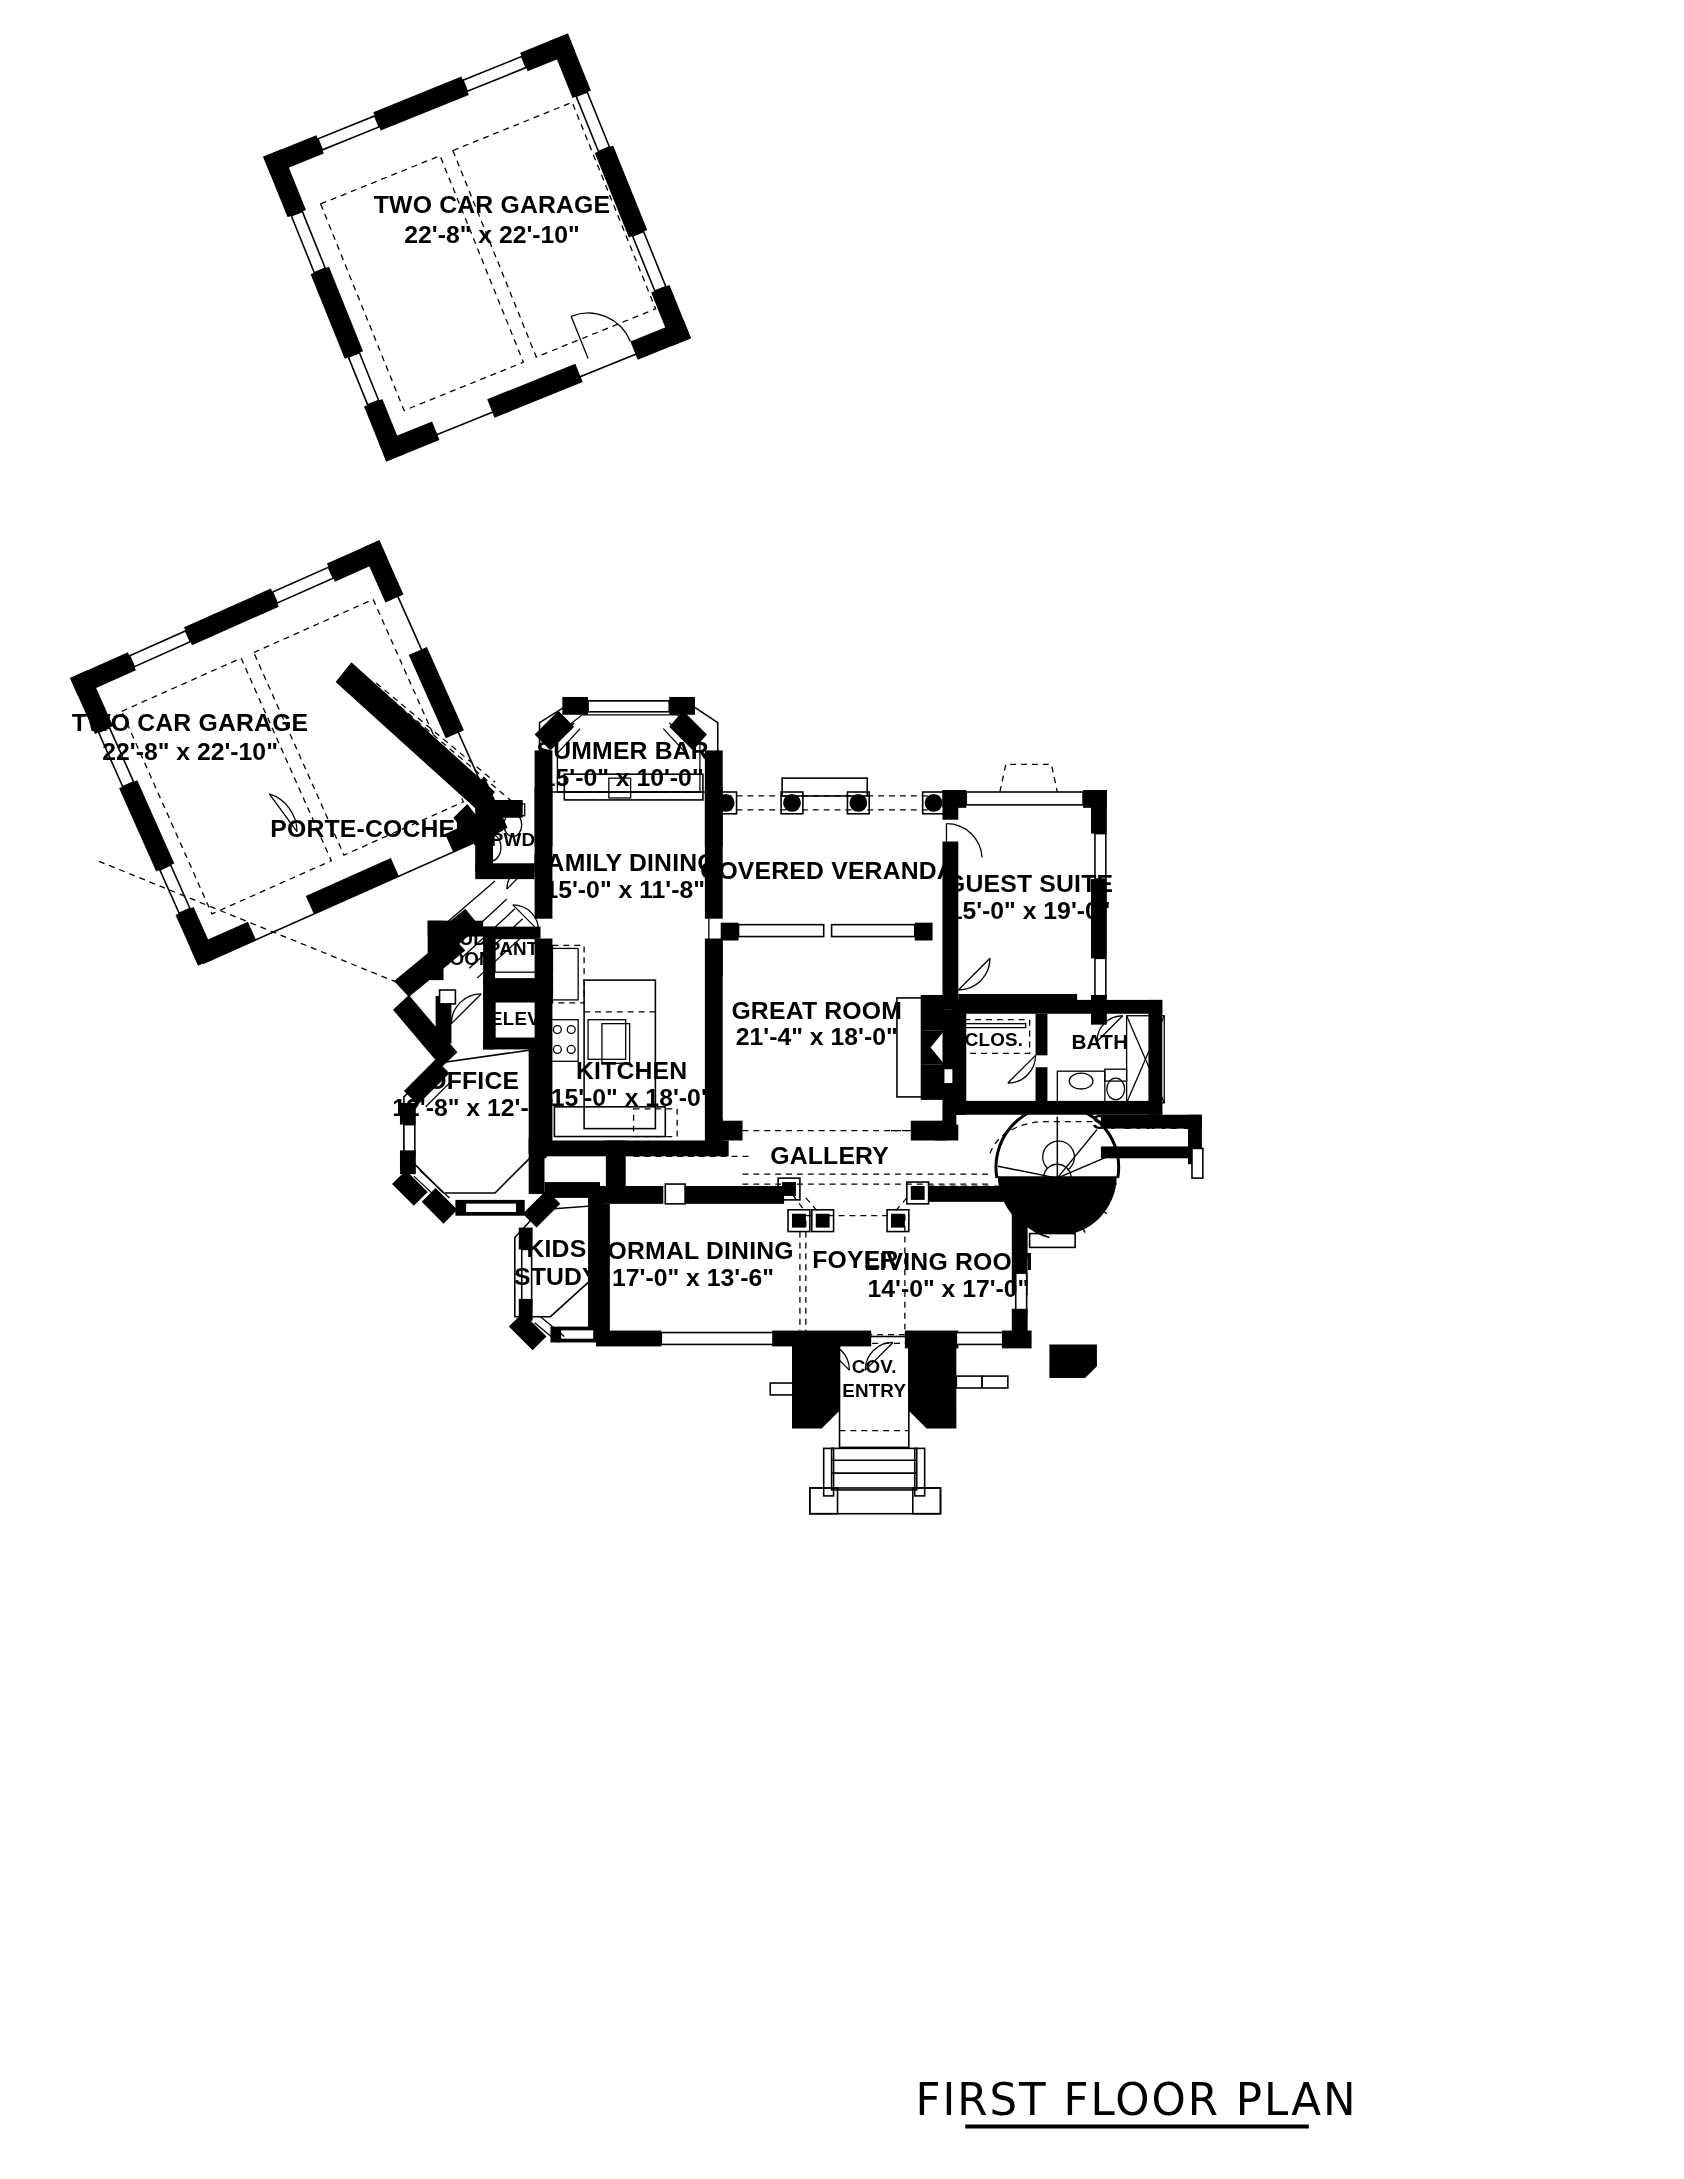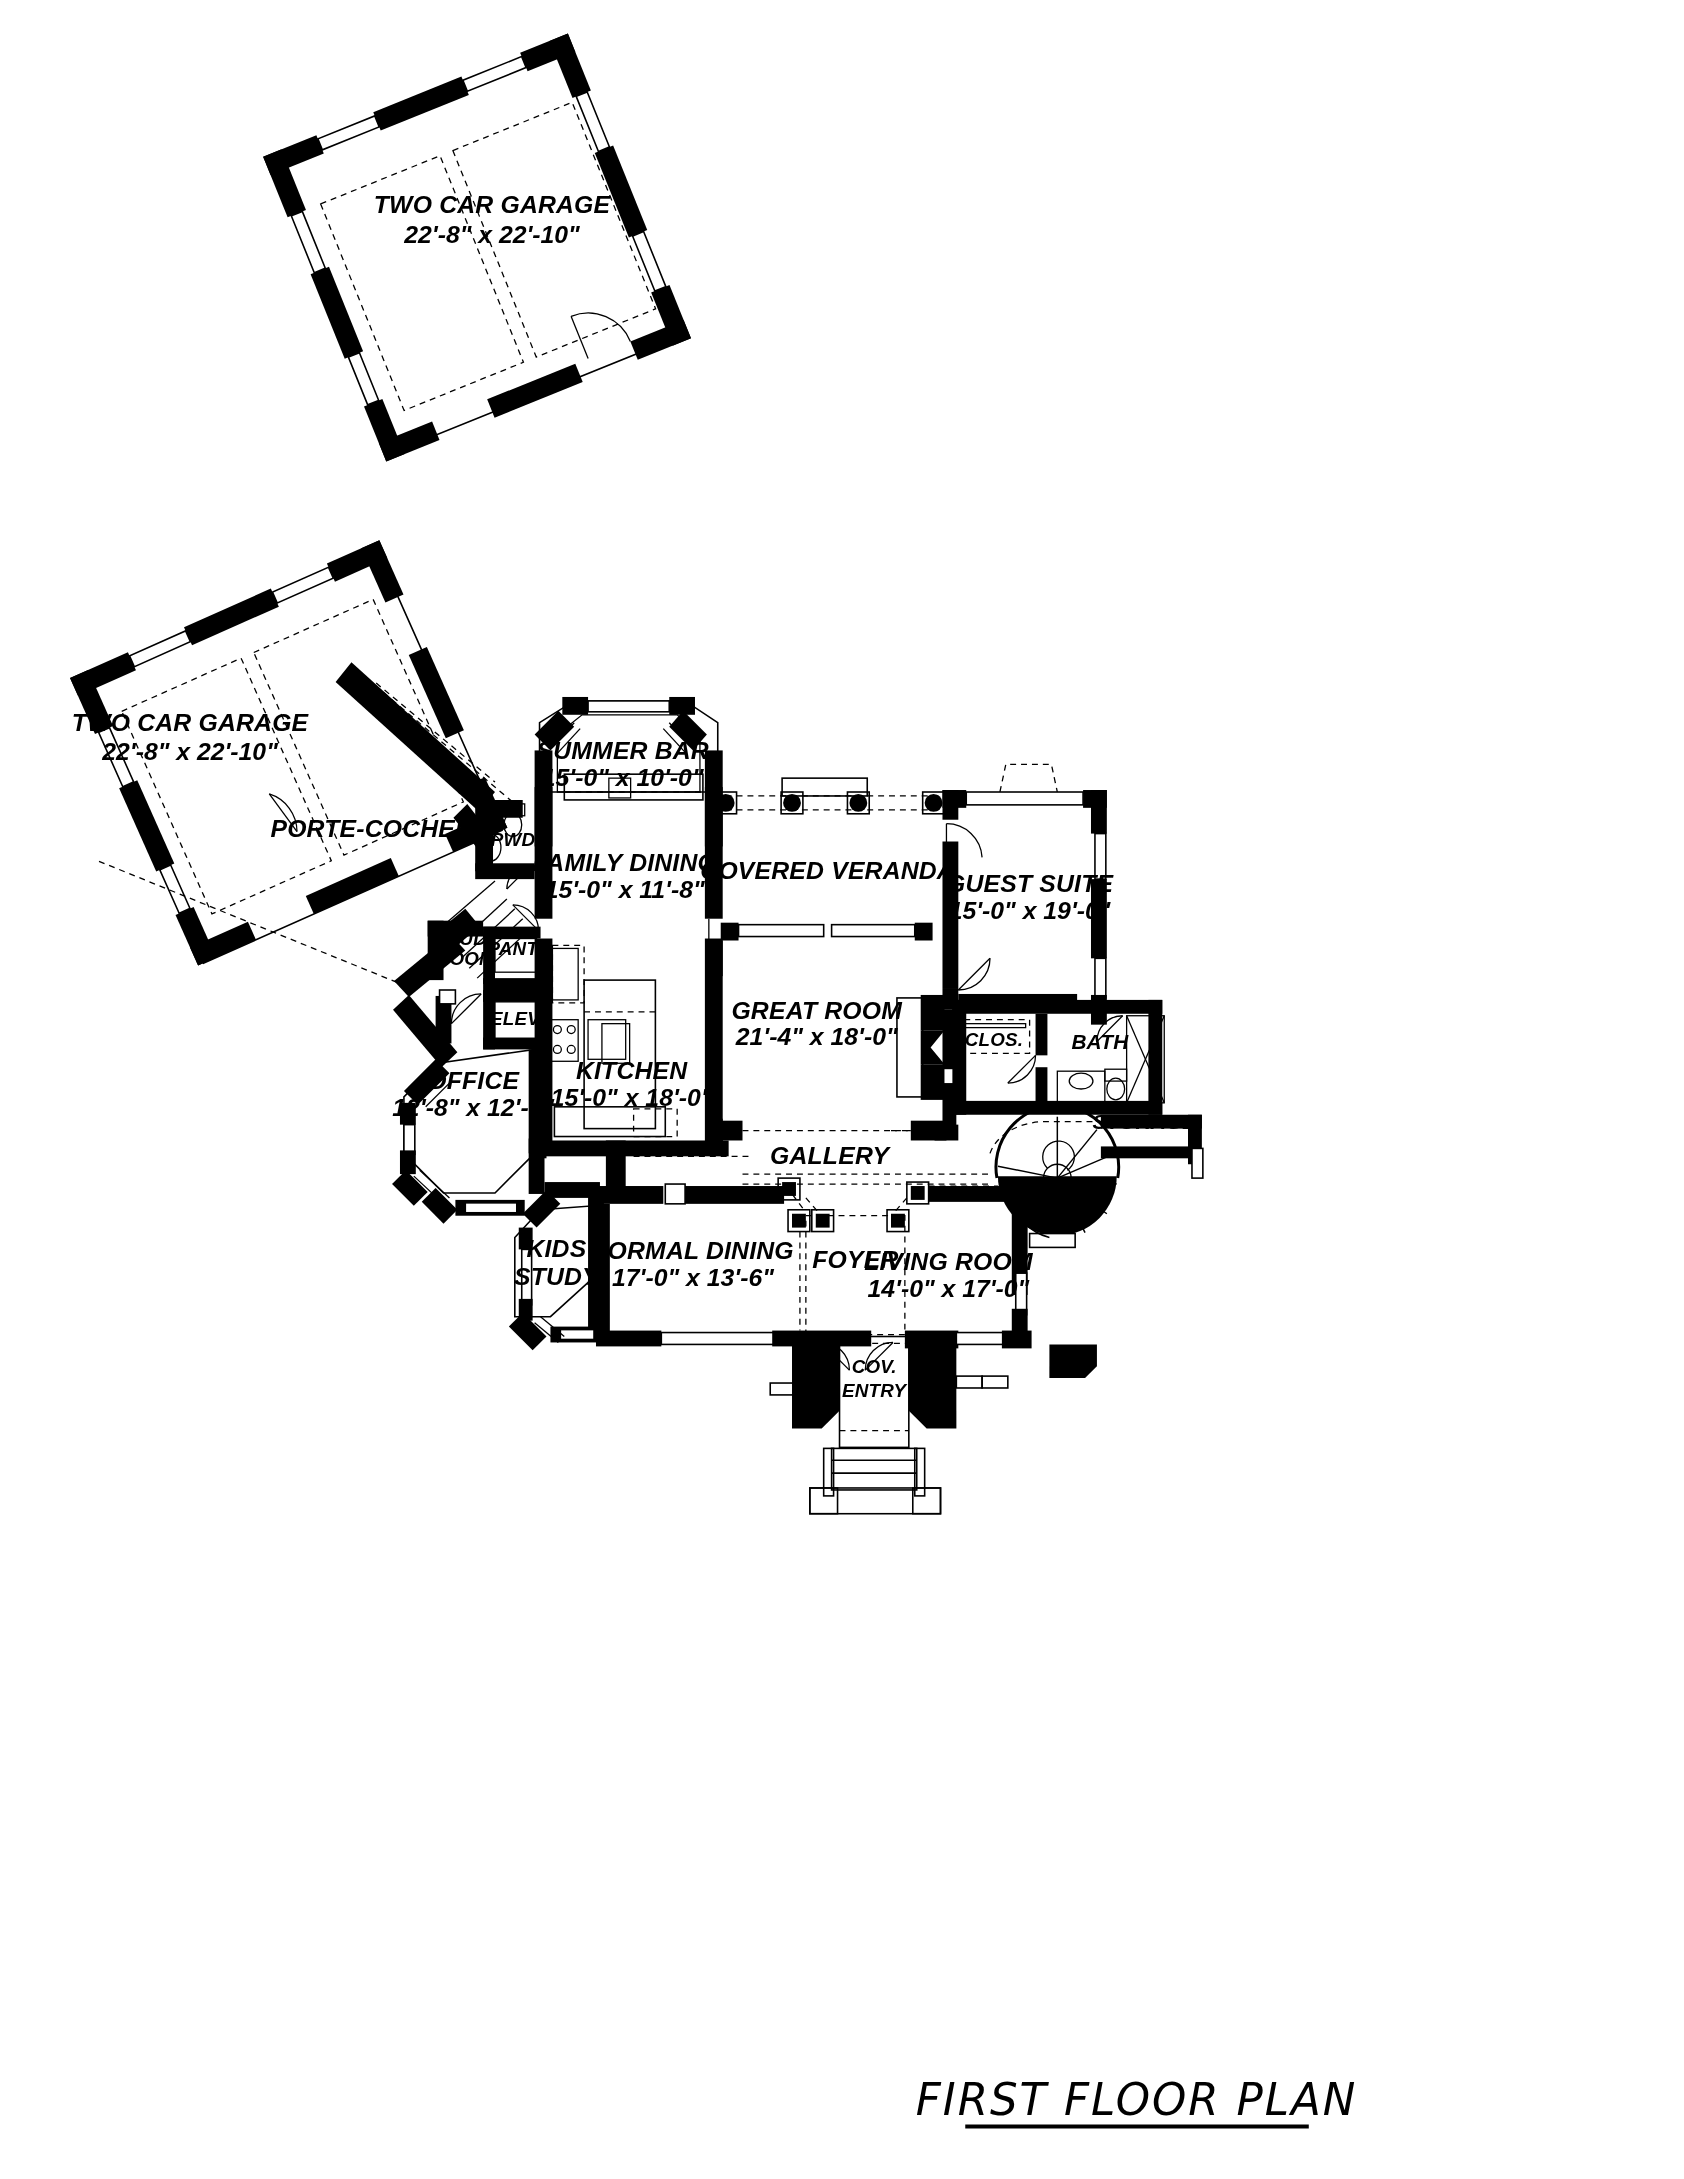--- a/index.html
+++ b/index.html
@@ -20,7 +20,6 @@
     left: 0; top: 0;
     width: 1684px;
     height: 2179px;
-    font-style: italic;
   }
   svg.plan {
     display: block;

